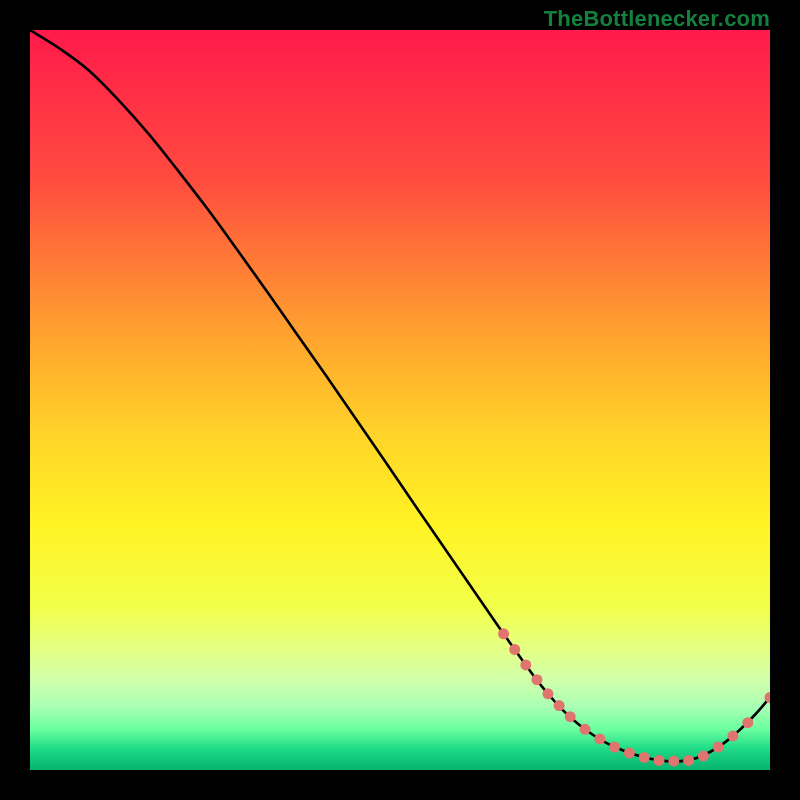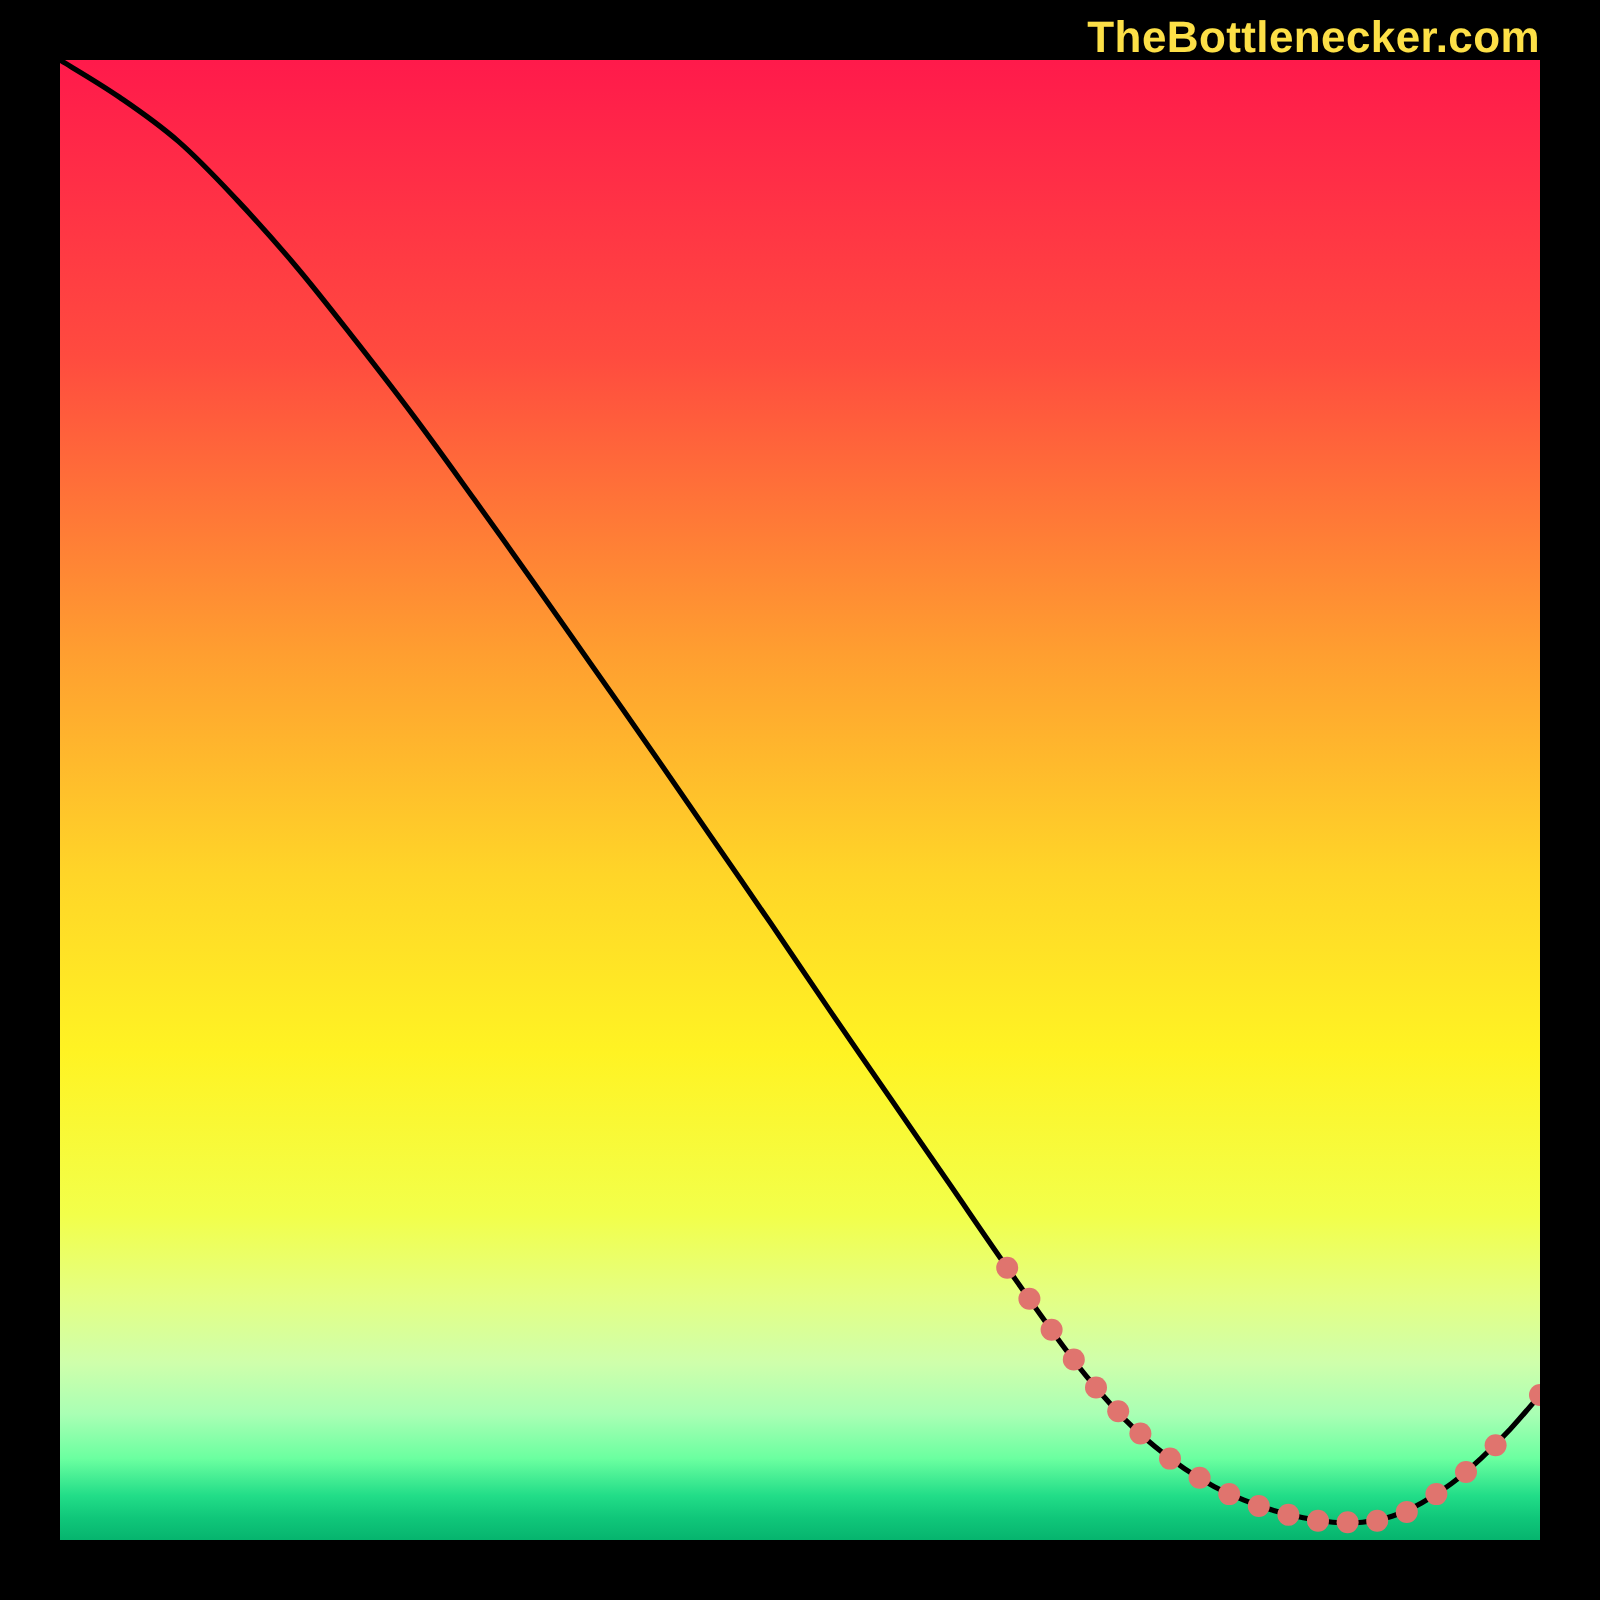--- a/index.html
+++ b/index.html
@@ -36,7 +36,7 @@
     position: absolute;
     top: 6px;
     right: 30px;
-    color: #fde047;
+    color: #15803d;
     font-size: 22px;
     font-weight: 600;
     letter-spacing: 0.2px;

